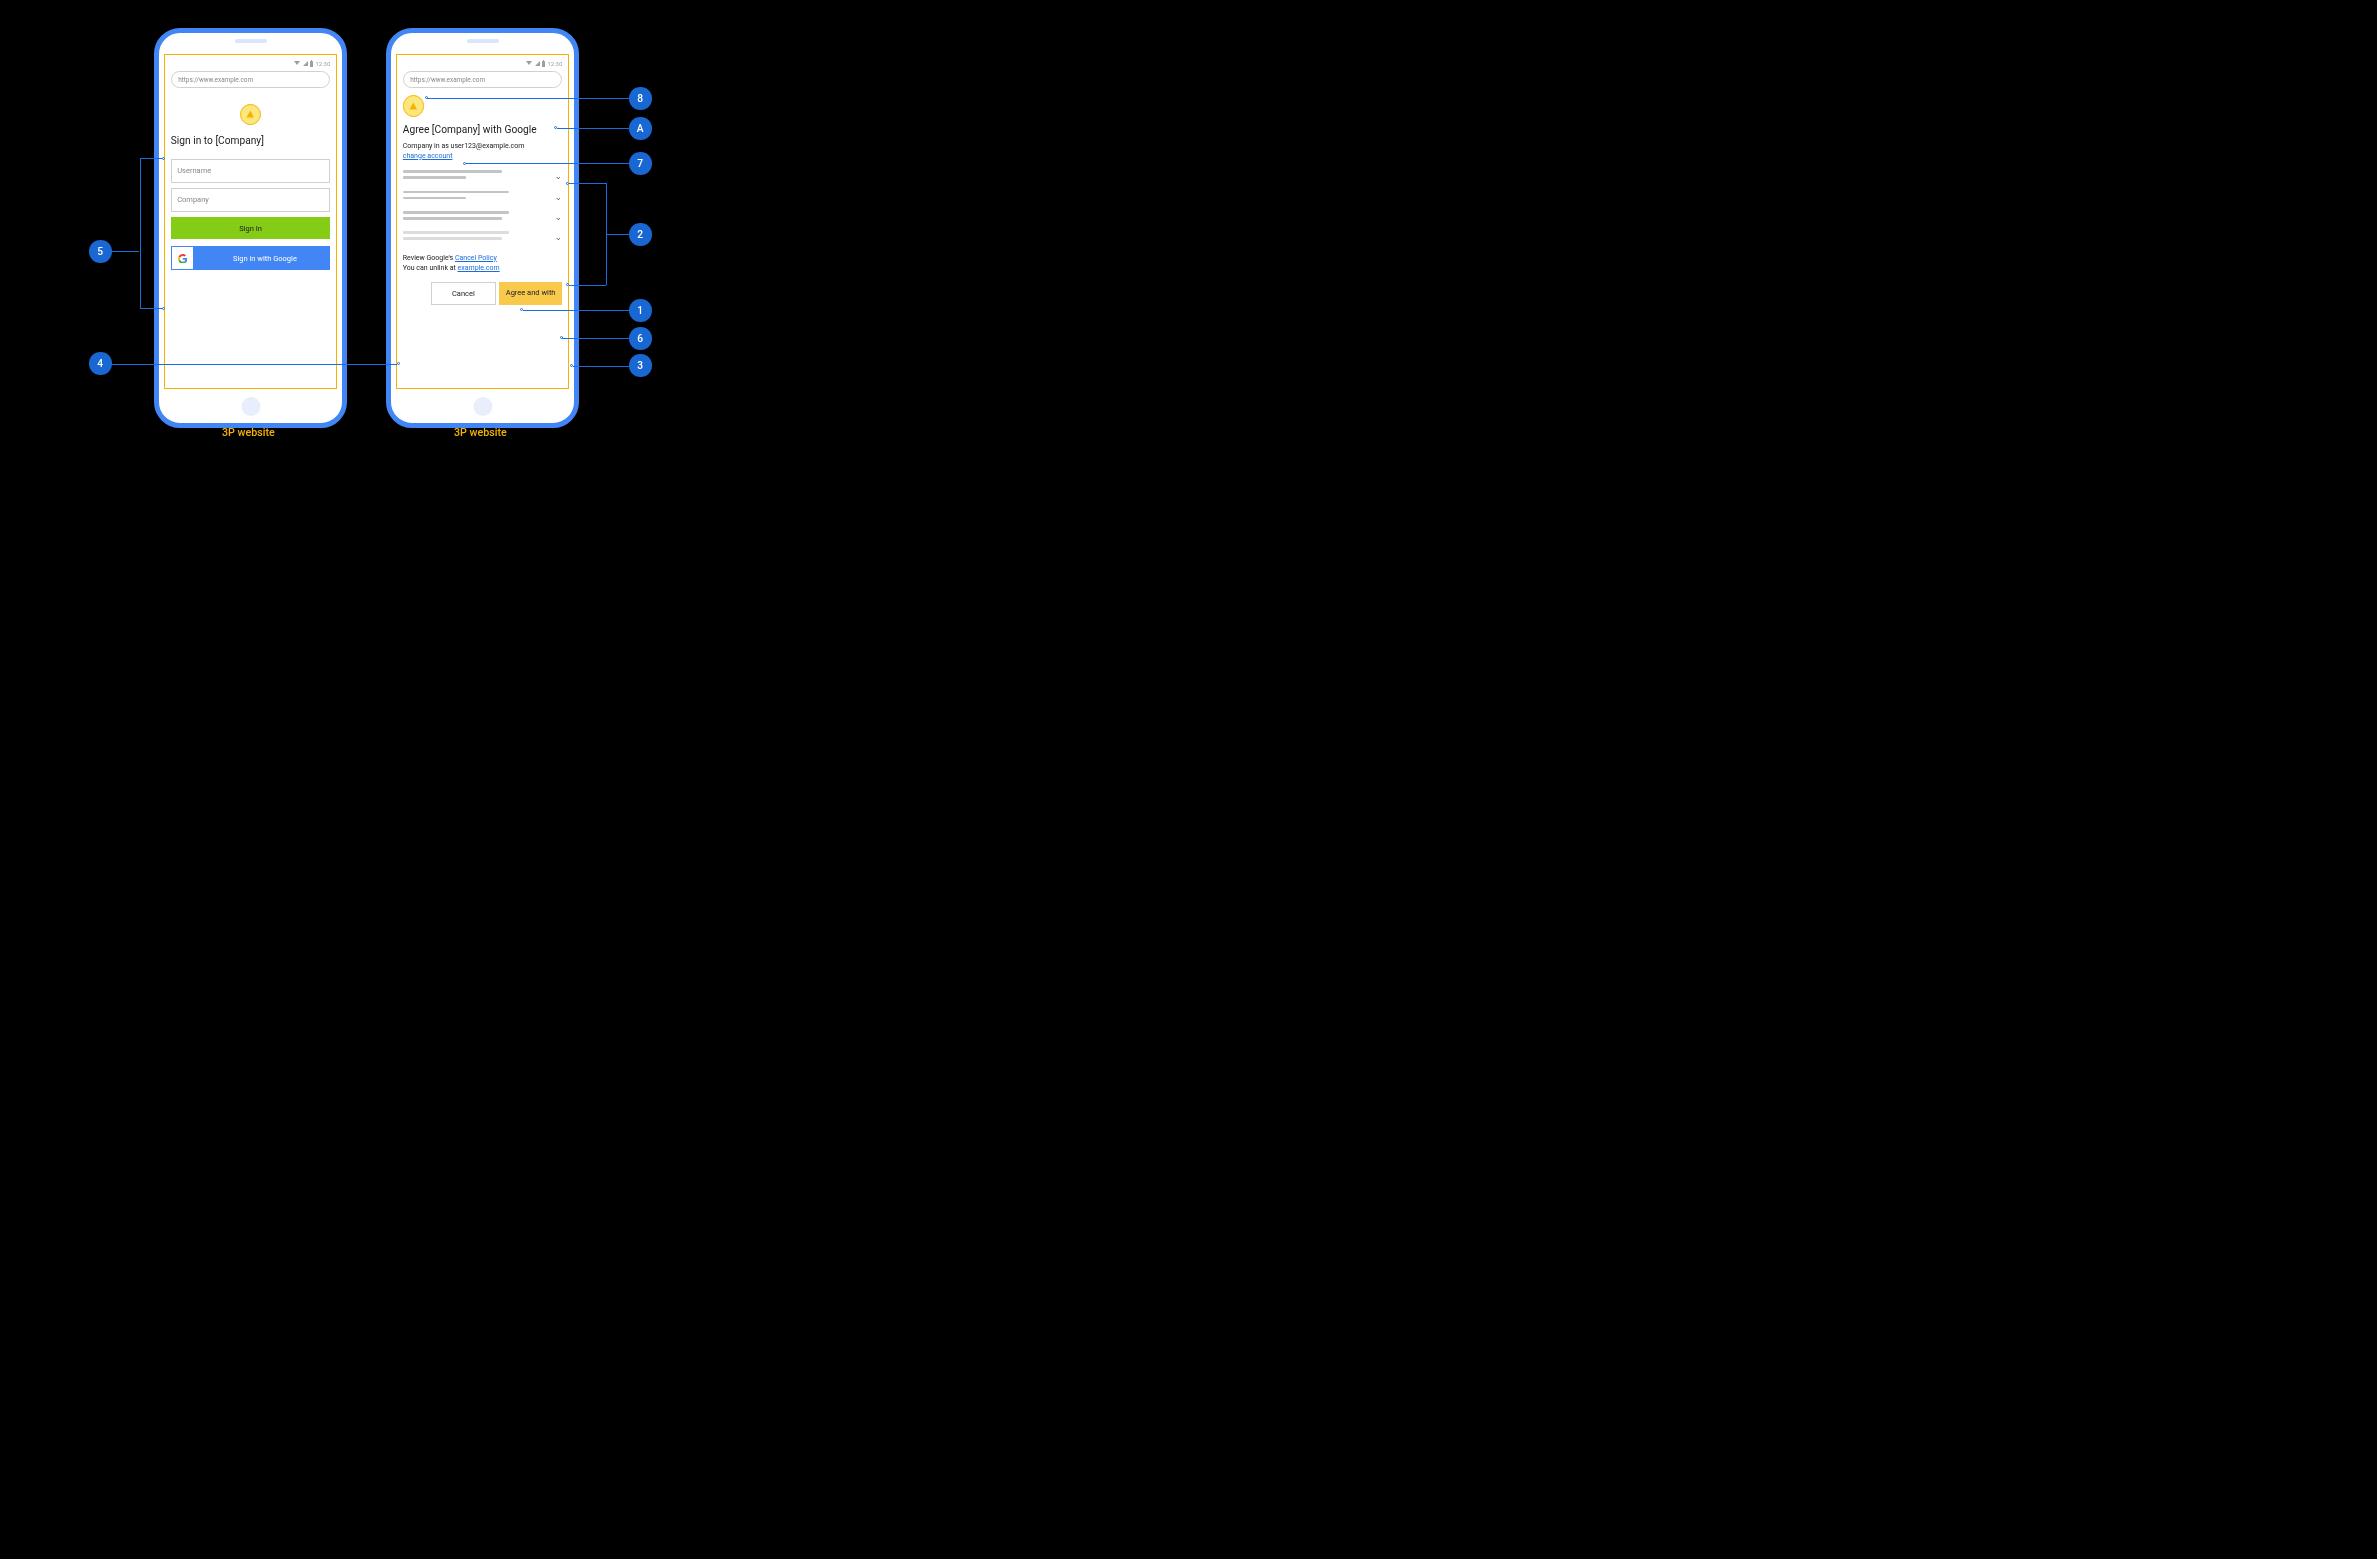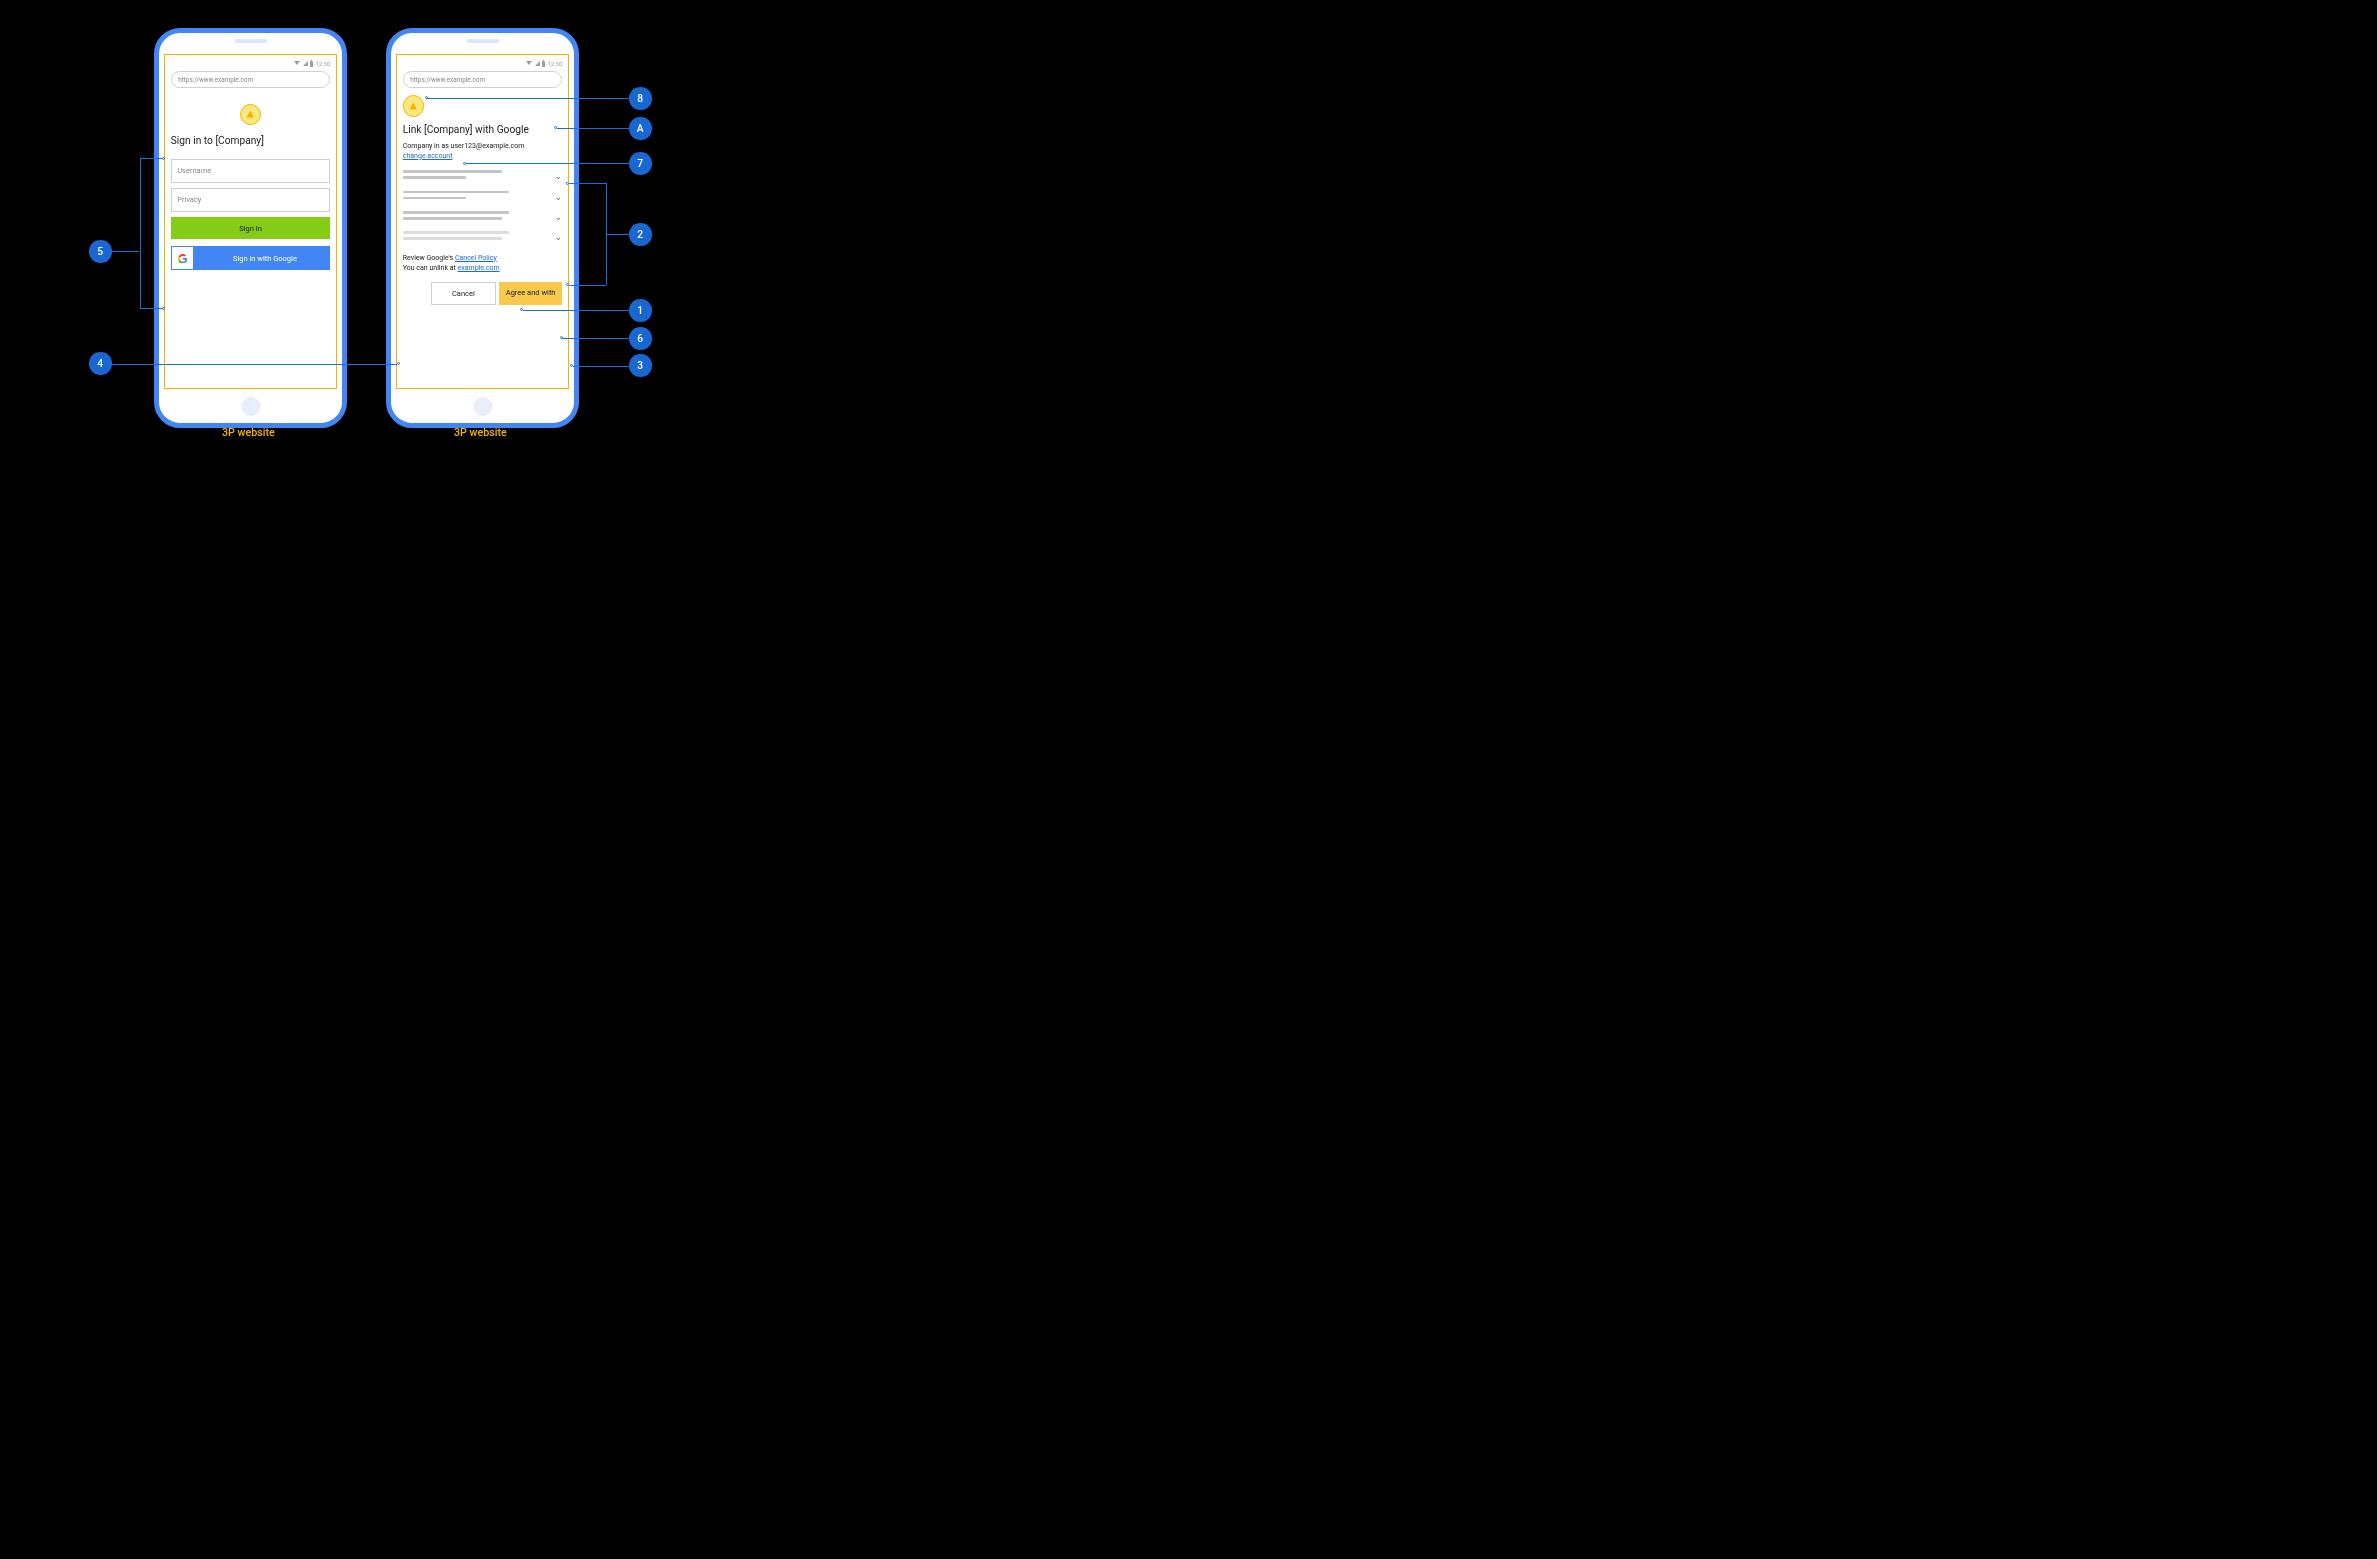--- a/index.html
+++ b/index.html
@@ -289,7 +289,7 @@
             <polygon points="8,1 15,14 1,14" fill="#f5b300"></polygon>
           </svg>
       </div>
-      <div class="h1-left">Link [Company] with Google</div>
+      <div class="h1-left">Agree [Company] with Google</div>
       <div class="small-text">
         <span>Company in as </span><span>user123@example.com</span>
       </div>

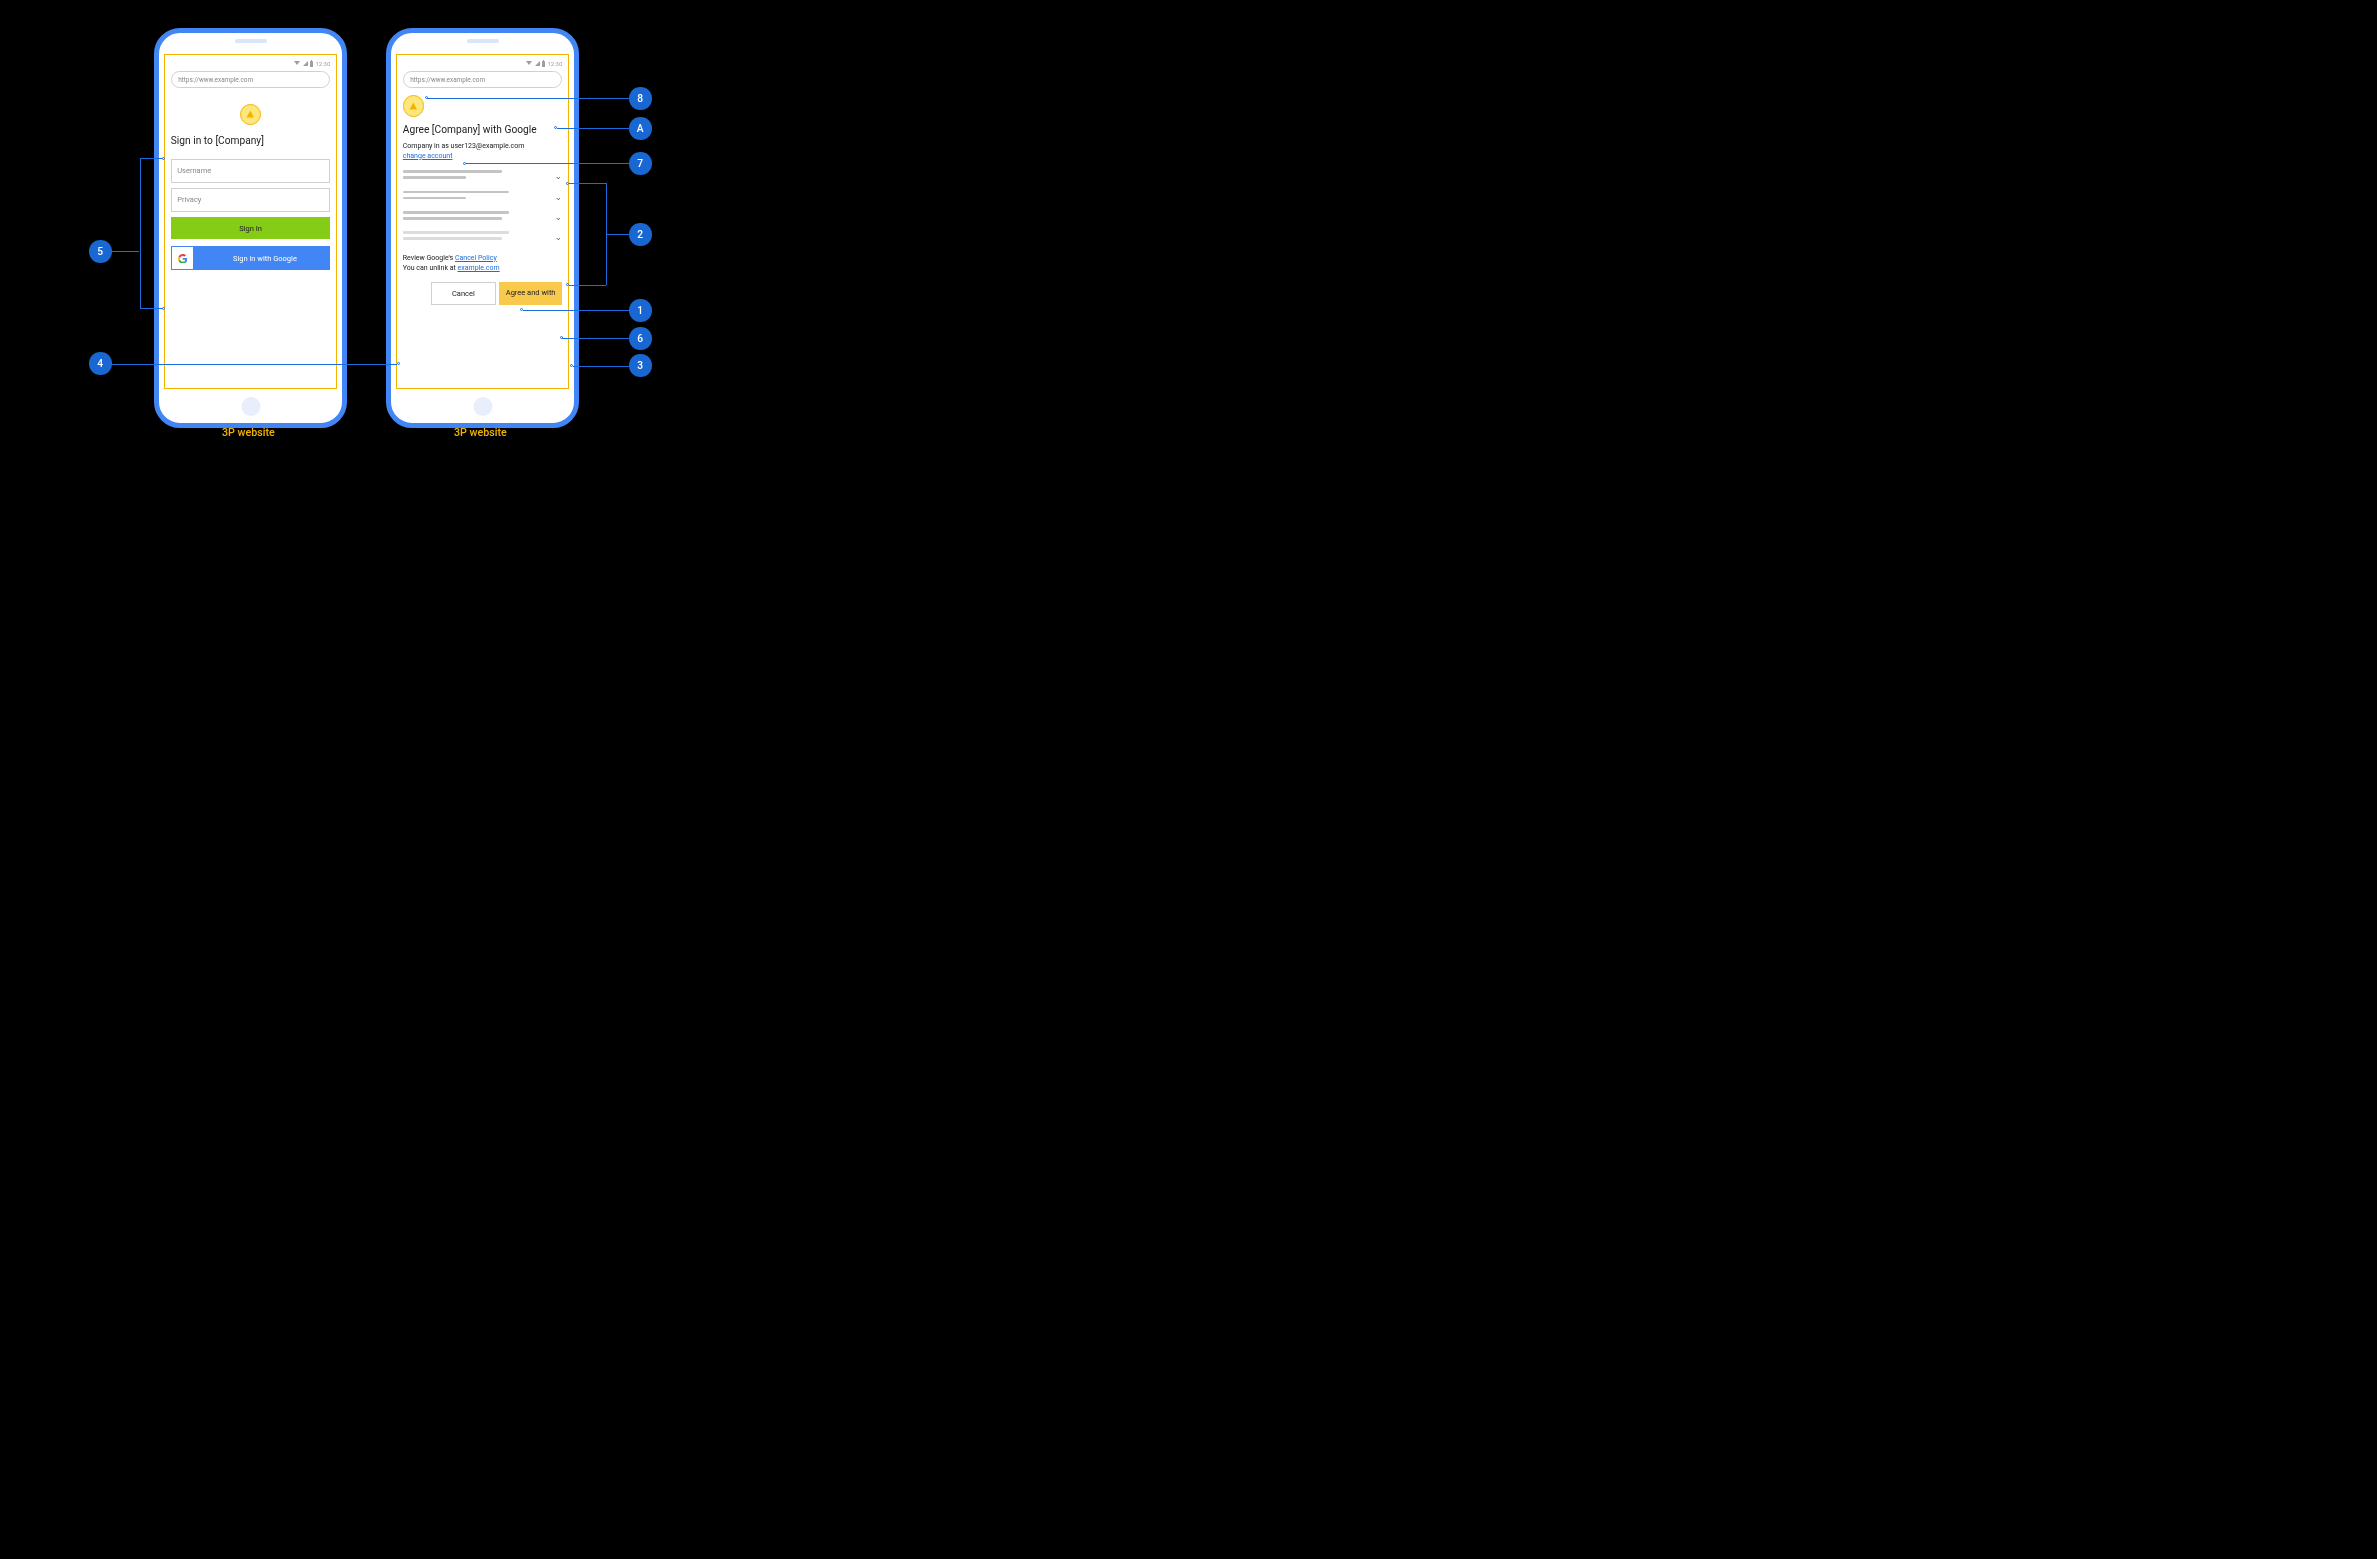--- a/index.html
+++ b/index.html
@@ -257,7 +257,7 @@
       </div>
       <div class="h1">Sign in to [Company]</div>
       <div class="input">Username</div>
-      <div class="input">Privacy</div>
+      <div class="input">Company</div>
       <div class="btn btn-yellow">Sign In</div>
       <div class="btn-google">
         <div class="g-icon">

